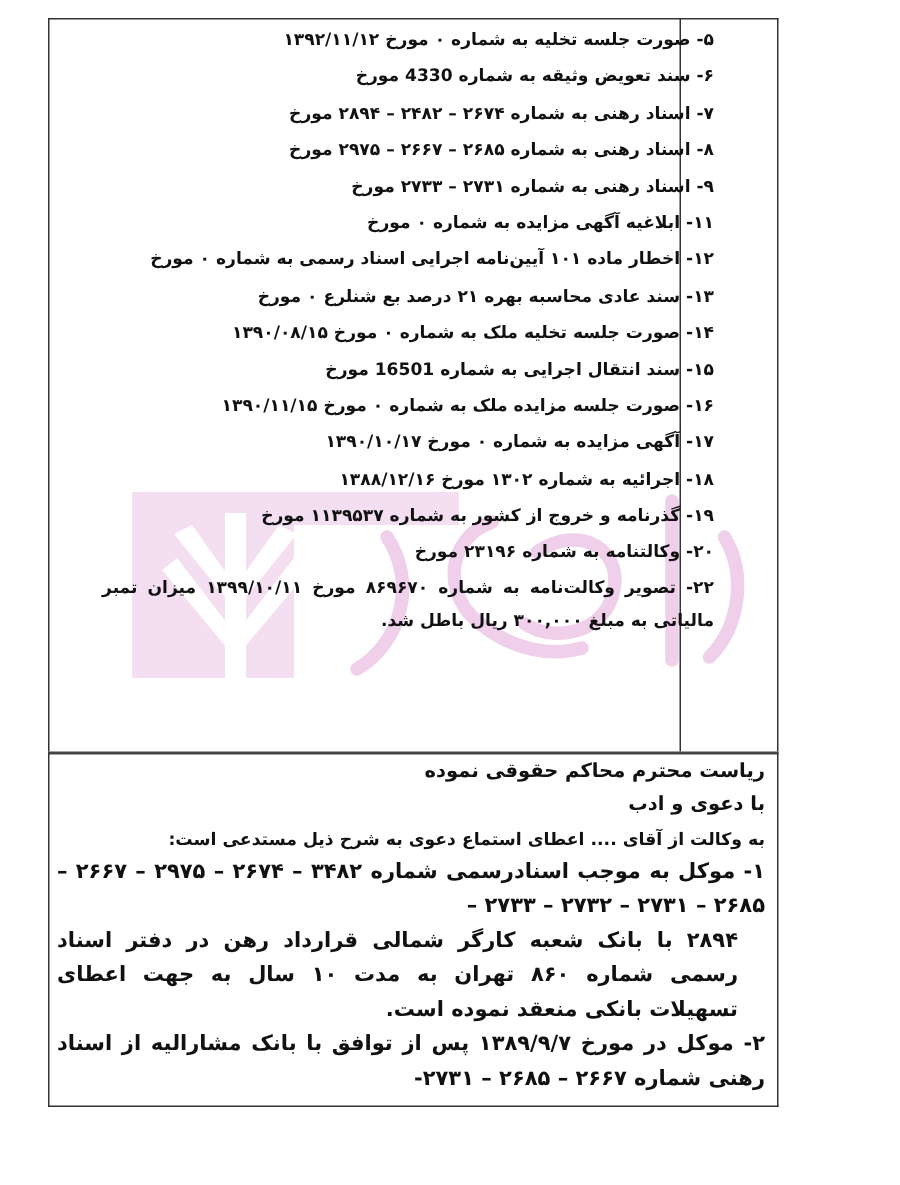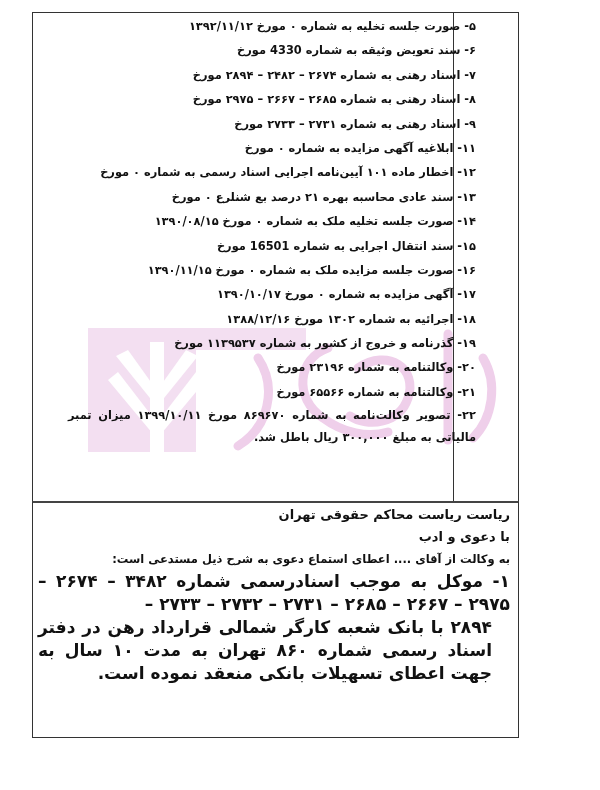--- a/index.html
+++ b/index.html
@@ -102,7 +102,6 @@
     <div class="list-item">۱۸- اجرائیه به شماره ۱۳۰۲ مورخ ۱۳۸۸/۱۲/۱۶</div>
     <div class="list-item">۱۹- گذرنامه و خروج از کشور به شماره ۱۱۳۹۵۳۷ مورخ</div>
     <div class="list-item">۲۰- وکالتنامه به شماره ۲۳۱۹۶ مورخ</div>
-    <div class="list-item">۲۱- وکالتنامه به شماره ۶۵۵۶۶ مورخ</div>
     <div class="list-item multi">۲۲- تصویر وکالت‌نامه به شماره ۸۶۹۶۷۰ مورخ ۱۳۹۹/۱۰/۱۱ میزان تمبر مالیاتی به مبلغ ۳۰۰,۰۰۰ ریال باطل شد.</div>
   </div>
 

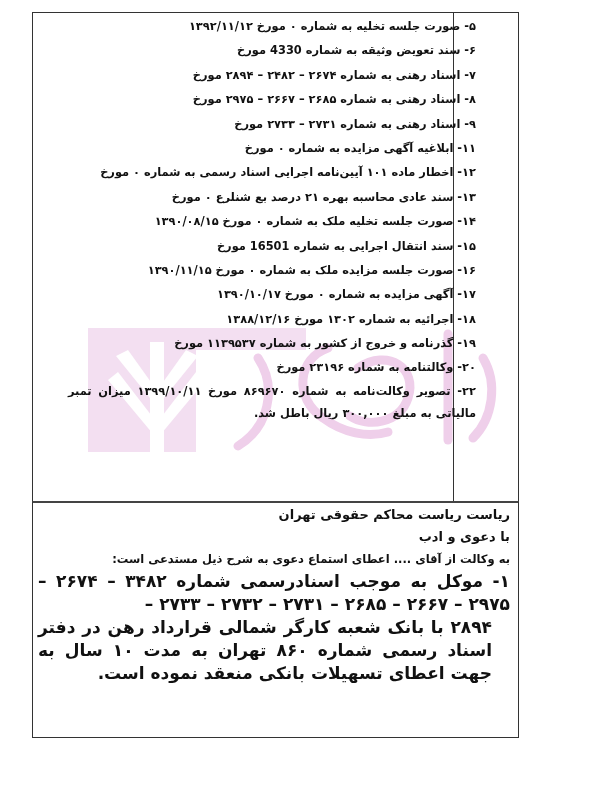--- a/index.html
+++ b/index.html
@@ -107,7 +107,7 @@
 
   <div class="section-box"></div>
   <div class="section">
-    <div class="heading">ریاست ریاست محاکم حقوقی تهران</div>
+    <div class="heading">ریاست محترم محاکم حقوقی نموده</div>
     <div class="heading">با دعوی و ادب</div>
     <div class="intro">به وکالت از آقای .... اعطای استماع دعوی به شرح ذیل مستدعی است:</div>
 

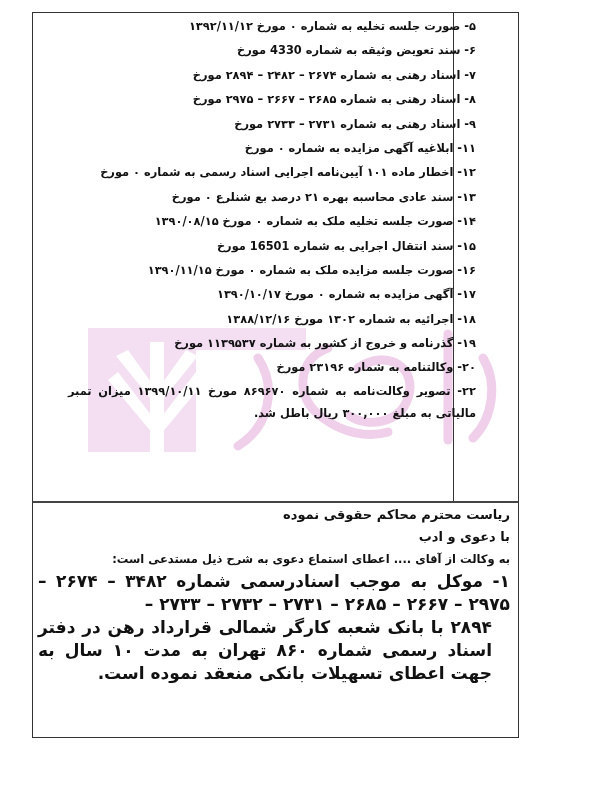--- a/index.html
+++ b/index.html
@@ -42,7 +42,7 @@
     .heading { font-size: 13px; font-weight: bold; line-height: 22px; padding-right: 4px; }
     .intro { font-size: 11.5px; font-weight: bold; line-height: 22px; padding-right: 4px; }
     .para {
-      font-size: 17px; font-weight: bold; line-height: 23px; padding-right: 4px;
+      font-size: 14px; font-weight: bold; line-height: 23px; padding-right: 4px;
       text-align: justify; text-align-last: right;
     }
     .para .cont { display: block; padding-right: 18px; }

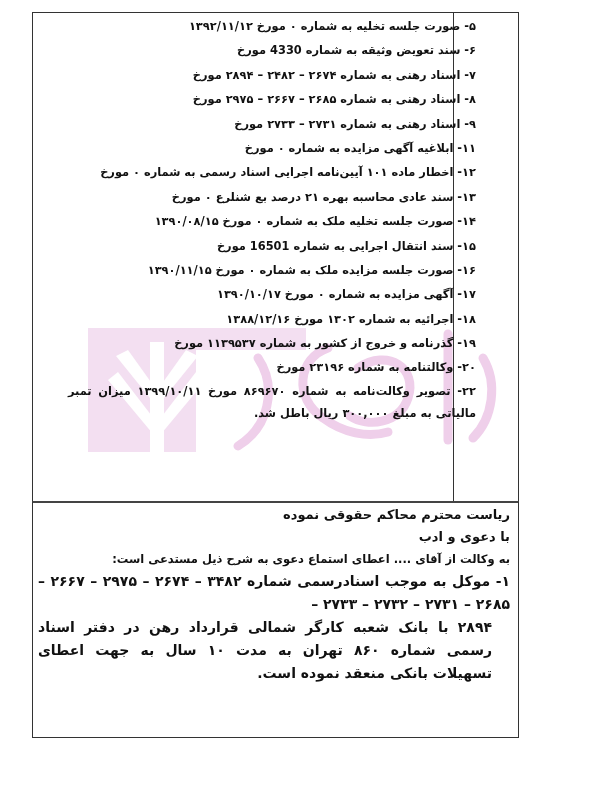--- a/index.html
+++ b/index.html
@@ -116,6 +116,7 @@
       <span class="cont">۲۸۹۴ با بانک شعبه کارگر شمالی قرارداد رهن در دفتر اسناد رسمی شماره ۸۶۰ تهران به مدت ۱۰ سال به جهت اعطای تسهیلات بانکی منعقد نموده است.</span>
     </div>
     <div class="para">
+      <span>۲- موکل در مورخ ۱۳۸۹/۹/۷ پس از توافق با بانک مشارالیه از اسناد رهنی شماره ۲۶۶۷ – ۲۶۸۵ – ۲۷۳۱-</span>
     </div>
   </div>
 

